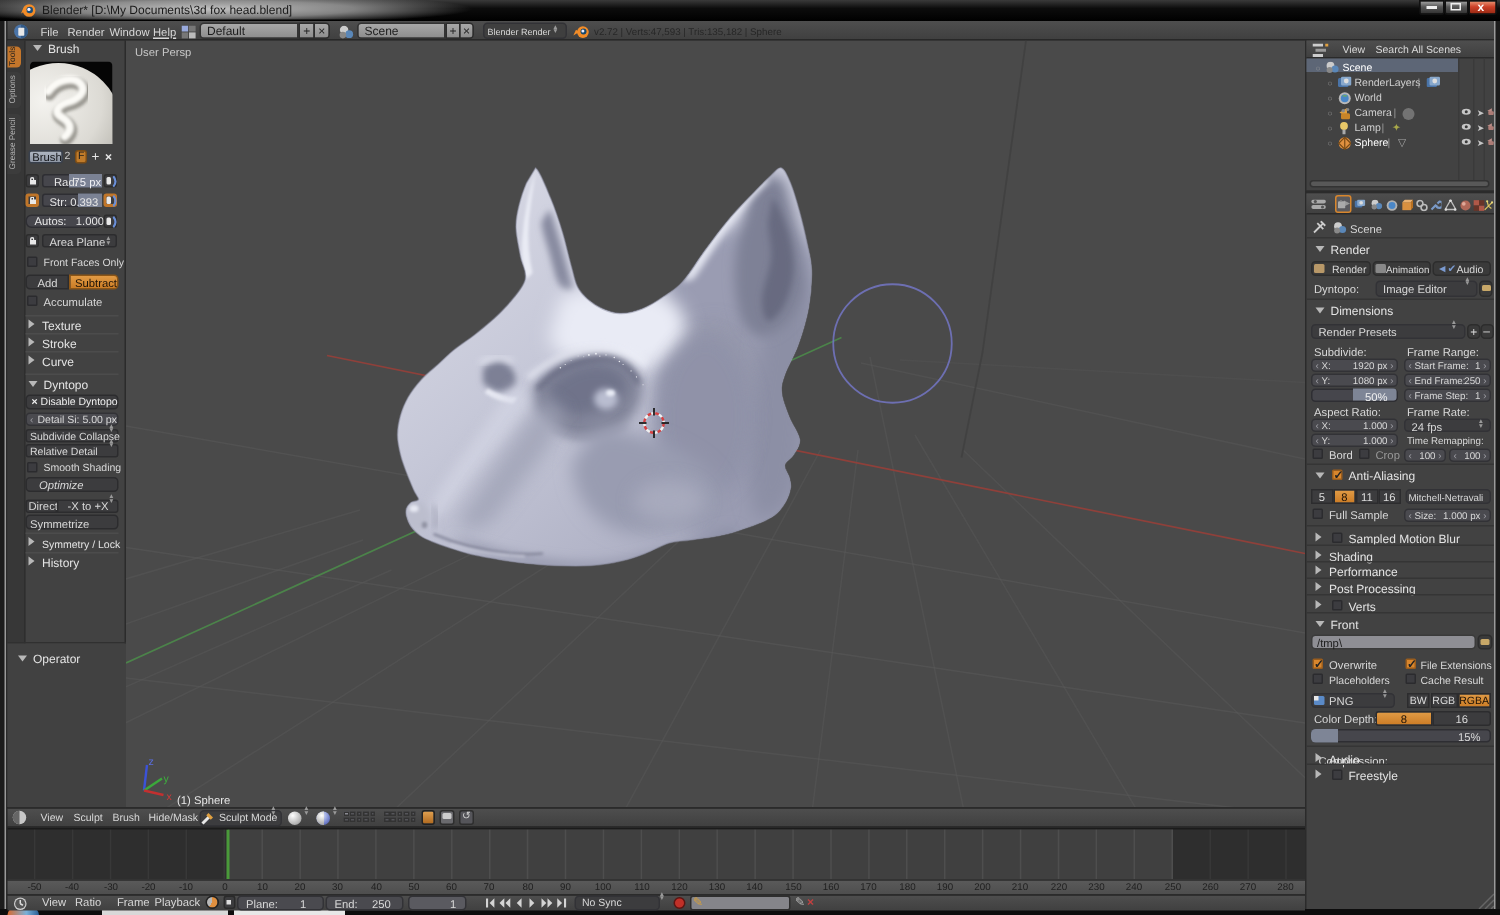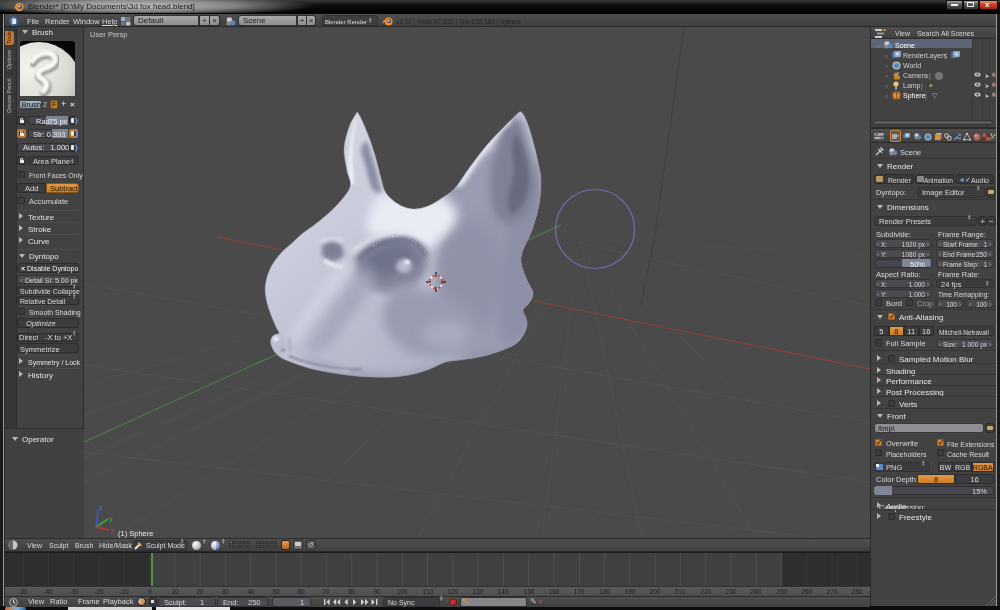--- a/index.html
+++ b/index.html
@@ -447,7 +447,7 @@
 <div class="ab" style="left:149px;top:597px;width:8px;height:9px;background:#3c3c3e;border:1px solid #2a2a2a;border-radius:2px;"></div>
 <div class="ab" style="left:151px;top:599.5px;width:3px;height:3.5px;background:#ddd;"></div>
 <div class="num" style="left:158px;top:596.5px;width:58px;height:10px;"></div>
-<div class="tx" style="left:164px;top:597.5px;font-size:7.5px;">Sculpt:</div>
+<div class="tx" style="left:164px;top:597.5px;font-size:7.5px;">Plane:</div>
 <div class="tx" style="left:200px;top:597.5px;font-size:7.5px;">1</div>
 <div class="num" style="left:217px;top:596.5px;width:52px;height:10px;"></div>
 <div class="tx" style="left:223px;top:597.5px;font-size:7.5px;">End:</div>

